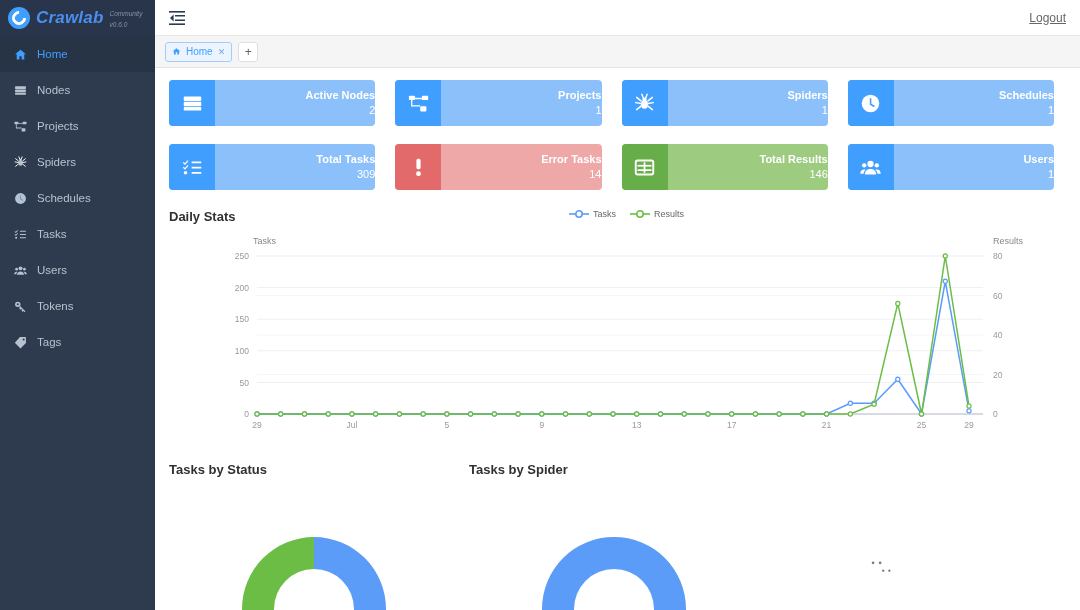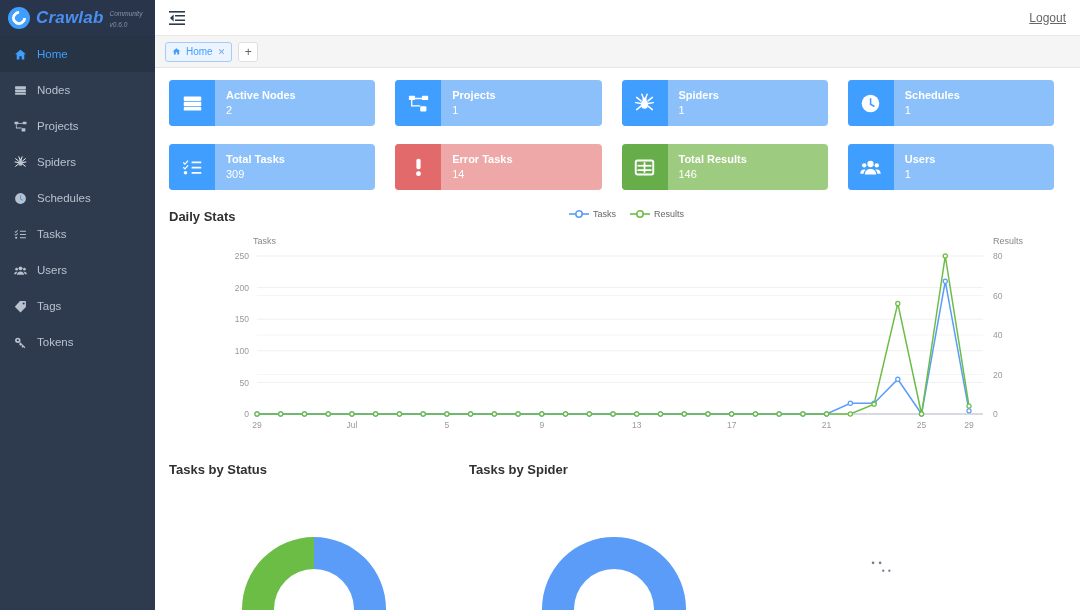--- a/index.html
+++ b/index.html
@@ -90,7 +90,7 @@
     width: 46px; flex: 0 0 46px; display: flex; align-items: center; justify-content: center;
   }
   .card-ico svg { width: 21px; height: 21px; fill: #ffffff; }
-  .card-body { flex: 1; display: flex; flex-direction: column; justify-content: center; padding-left: 11px; }
+  .card-body { flex: 1; display: flex; flex-direction: column; justify-content: center; padding-left: 11px; text-align: right; }
   .card-label { color: #ffffff; font-size: 11px; font-weight: bold; line-height: 15px; }
   .card-value { color: #ffffff; font-size: 11px; line-height: 15px; }
 

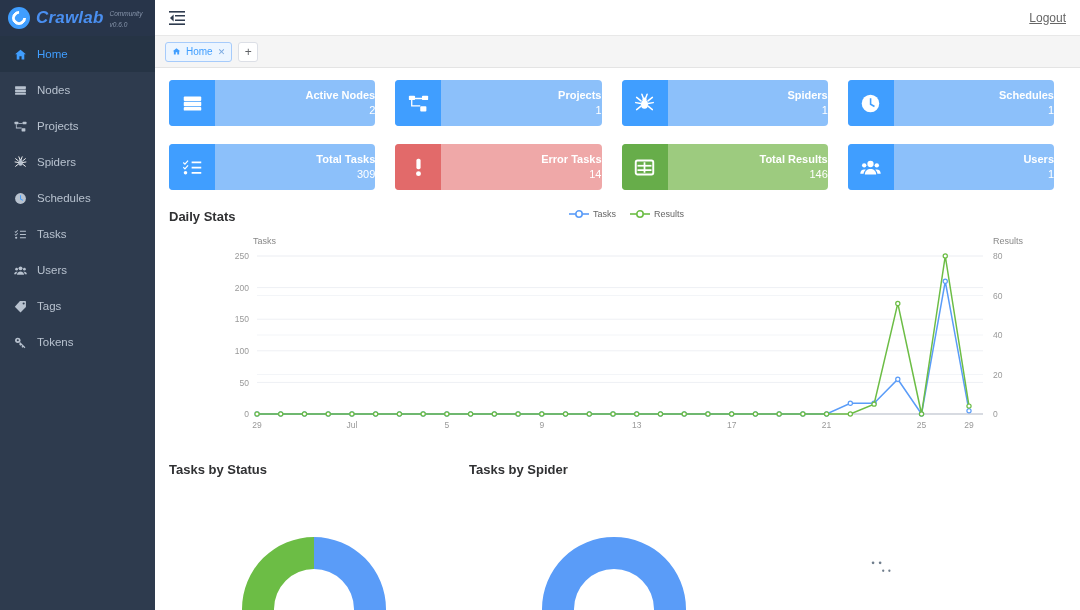--- a/index.html
+++ b/index.html
@@ -212,21 +212,21 @@
         <div class="nav-item">
           <span class="nico">
             <svg viewBox="0 0 24 24" class="">
-              <path d="M11 2 H21 a1 1 0 0 1 1 1 V13 L12 23 L1.5 12.5 Z"></path>
-              <circle cx="17.8" cy="6.6" r="1.9" fill="#2e3b4e"></circle>
-            </svg>
-          </span>
-          <span>Tags</span>
-        </div>
-        <div class="nav-item">
-          <span class="nico">
-            <svg viewBox="0 0 24 24" class="">
               <circle cx="7" cy="8" r="5"></circle>
               <circle cx="7" cy="8" r="1.9" fill="#2e3b4e"></circle>
               <path d="M10.6 10.4 L21 20.8 l-1.6 1.6 l-2.1 -2.1 l-1.6 1.6 l-2 -2 l1.6 -1.6 l-1.8 -1.8 l-1.6 1.6 l-2 -2 Z"></path>
             </svg>
           </span>
           <span>Tokens</span>
+        </div>
+        <div class="nav-item">
+          <span class="nico">
+            <svg viewBox="0 0 24 24" class="">
+              <path d="M11 2 H21 a1 1 0 0 1 1 1 V13 L12 23 L1.5 12.5 Z"></path>
+              <circle cx="17.8" cy="6.6" r="1.9" fill="#2e3b4e"></circle>
+            </svg>
+          </span>
+          <span>Tags</span>
         </div>
       </nav>
   </aside>

